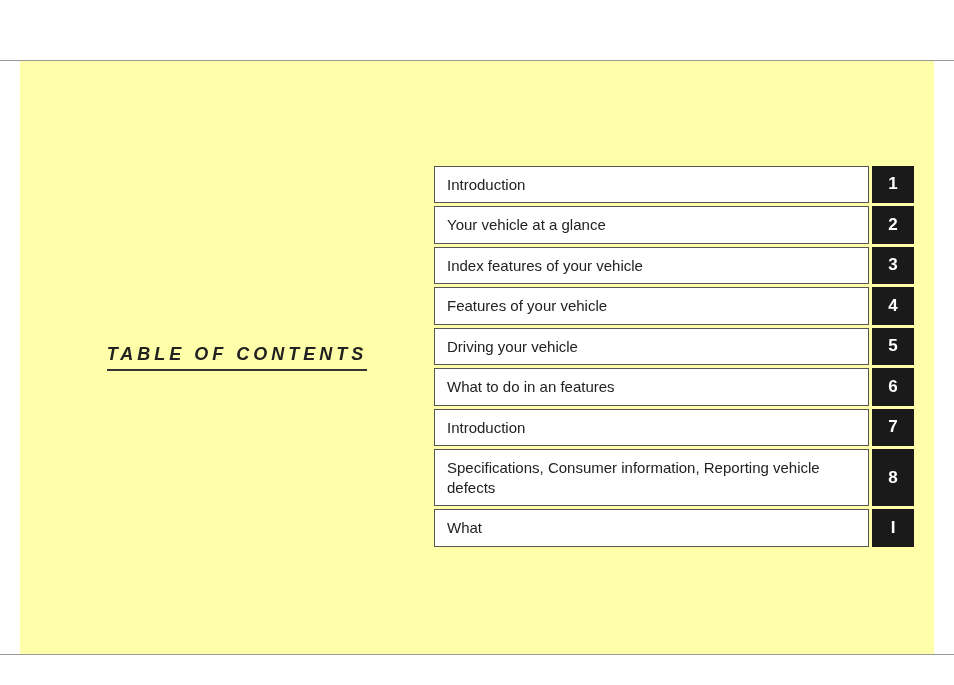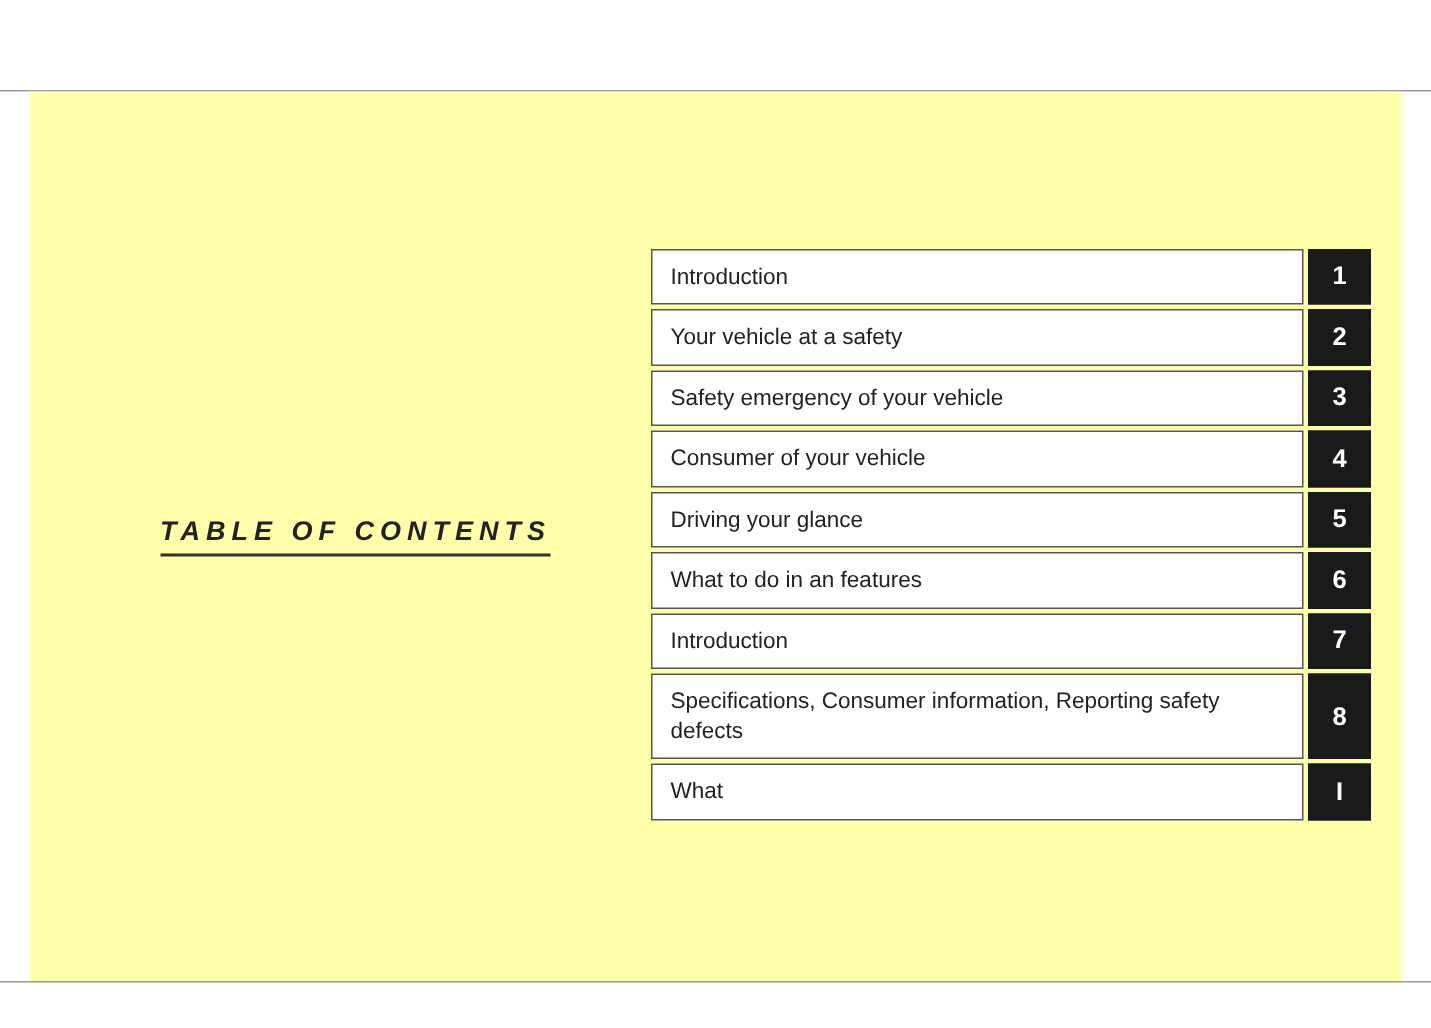--- a/index.html
+++ b/index.html
@@ -131,7 +131,7 @@
           <div class="toc-number">1</div>
         </div>
         <div class="toc-row">
-          <div class="toc-label">Your vehicle at a safety</div>
+          <div class="toc-label">Your vehicle at a glance</div>
           <div class="toc-number">2</div>
         </div>
         <div class="toc-row">

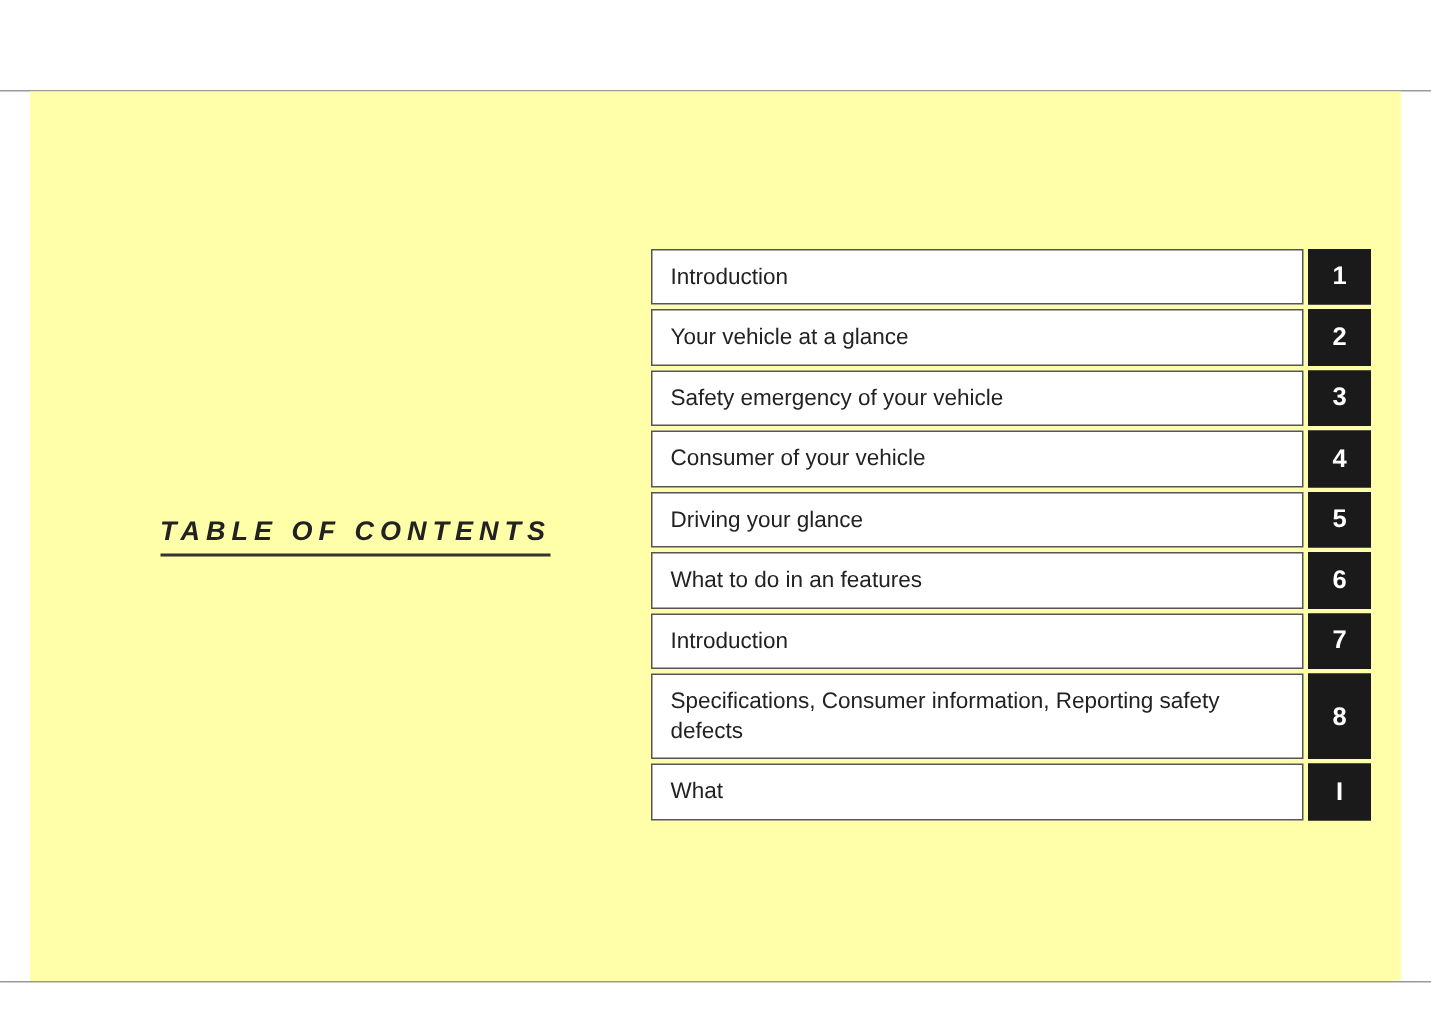--- a/index.html
+++ b/index.html
@@ -135,7 +135,7 @@
           <div class="toc-number">2</div>
         </div>
         <div class="toc-row">
-          <div class="toc-label">Safety emergency of your vehicle</div>
+          <div class="toc-label">Index features of your vehicle</div>
           <div class="toc-number">3</div>
         </div>
         <div class="toc-row">

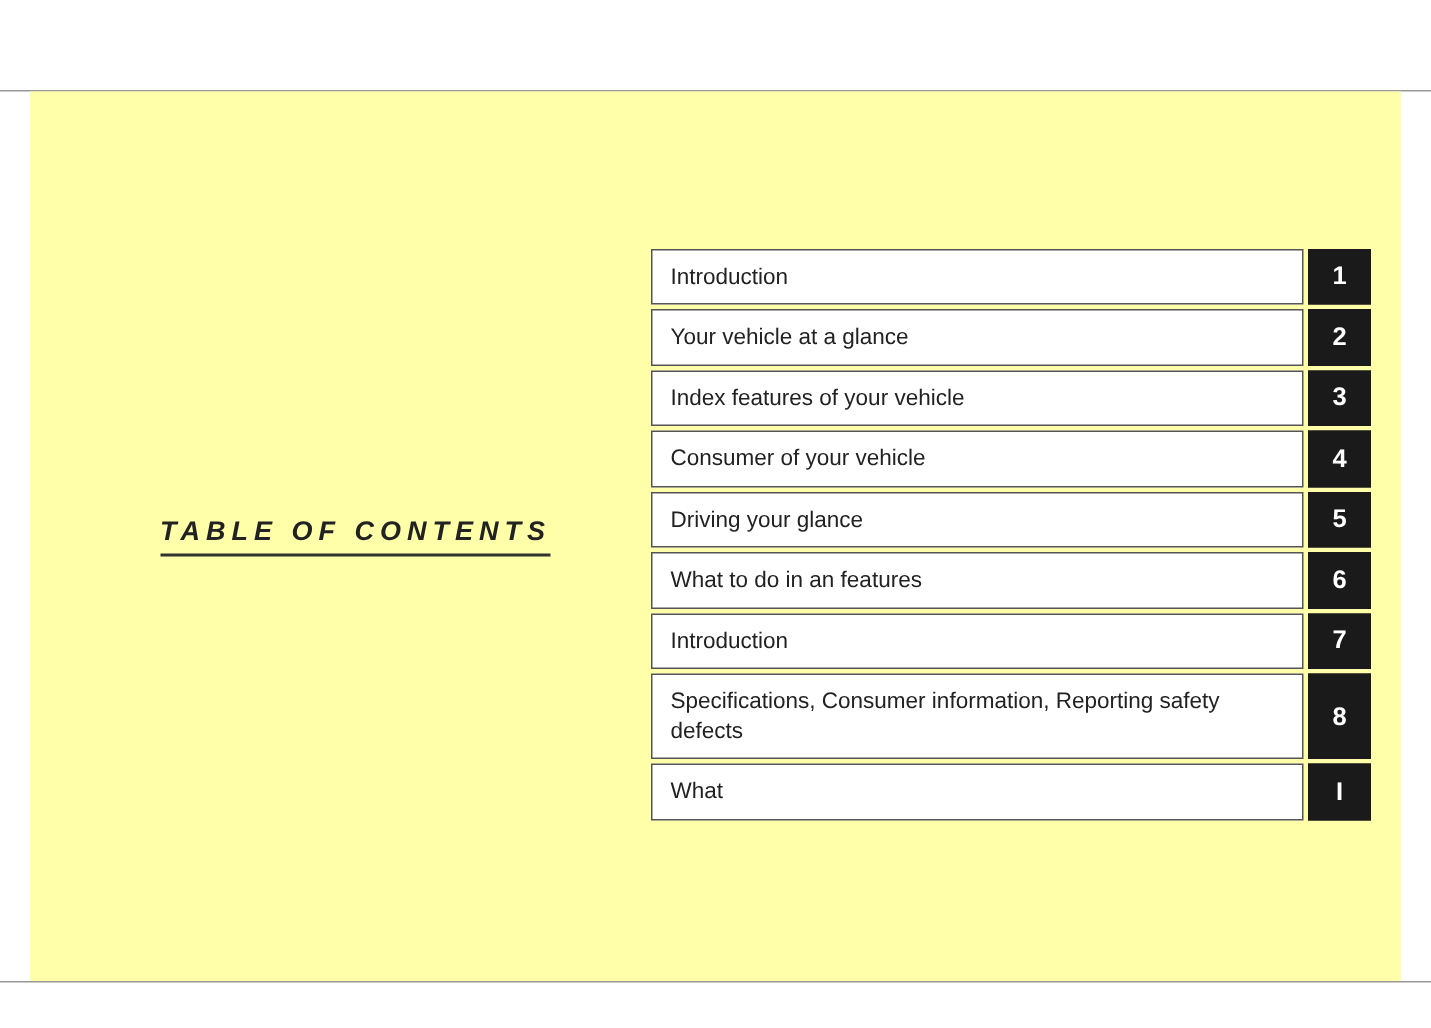--- a/index.html
+++ b/index.html
@@ -139,7 +139,7 @@
           <div class="toc-number">3</div>
         </div>
         <div class="toc-row">
-          <div class="toc-label">Consumer of your vehicle</div>
+          <div class="toc-label">Features of your vehicle</div>
           <div class="toc-number">4</div>
         </div>
         <div class="toc-row">

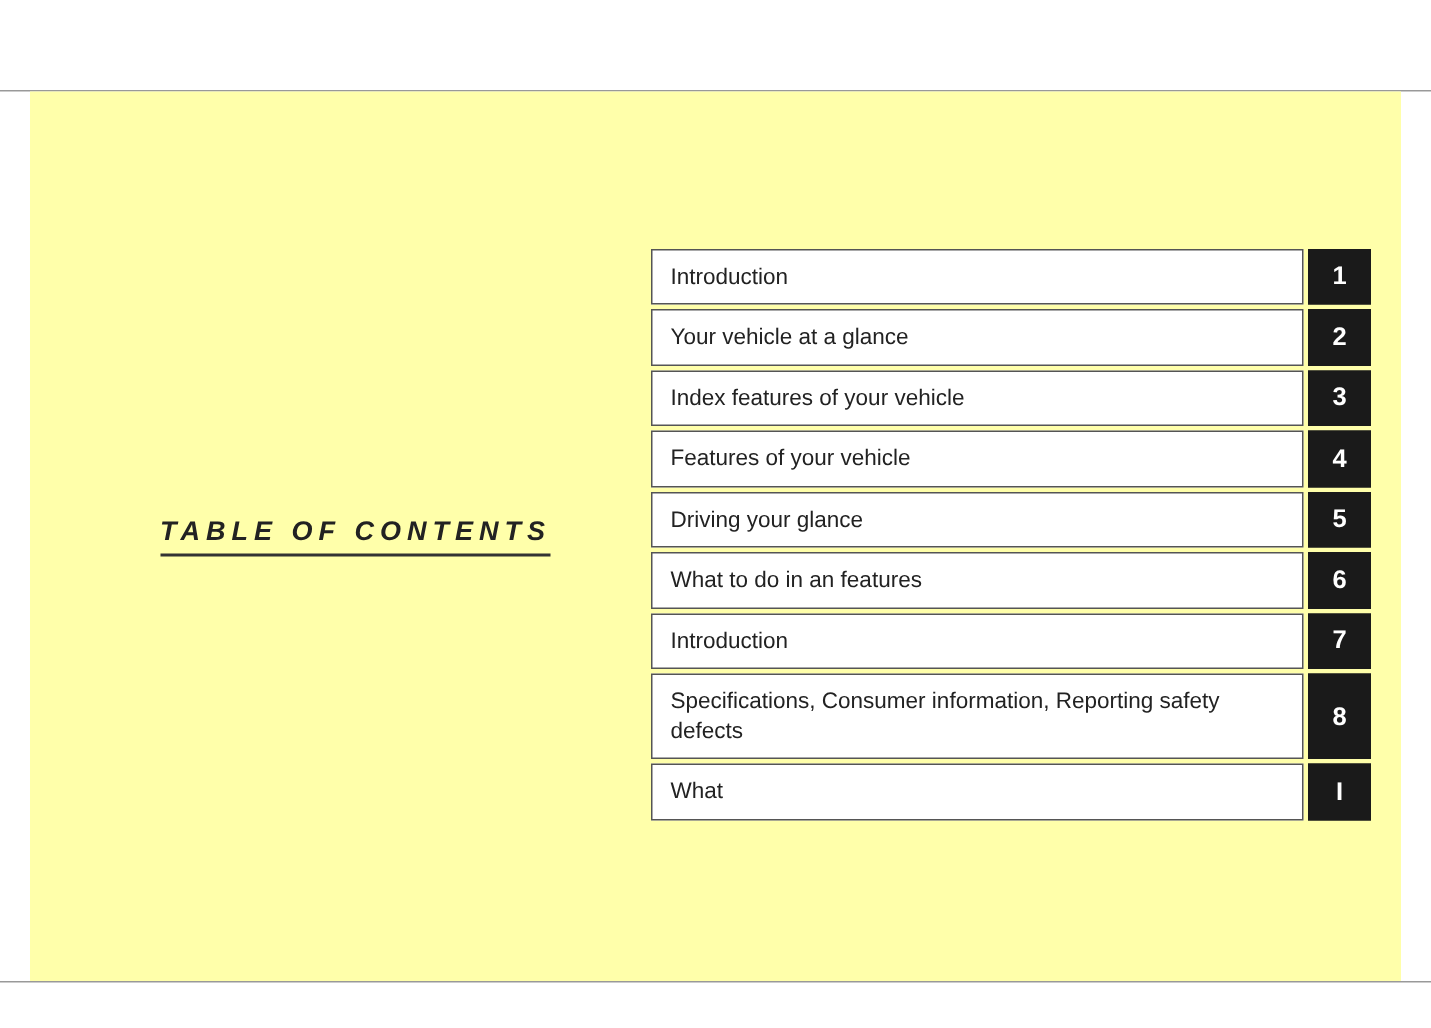--- a/index.html
+++ b/index.html
@@ -143,7 +143,7 @@
           <div class="toc-number">4</div>
         </div>
         <div class="toc-row">
-          <div class="toc-label">Driving your glance</div>
+          <div class="toc-label">Driving your vehicle</div>
           <div class="toc-number">5</div>
         </div>
         <div class="toc-row">

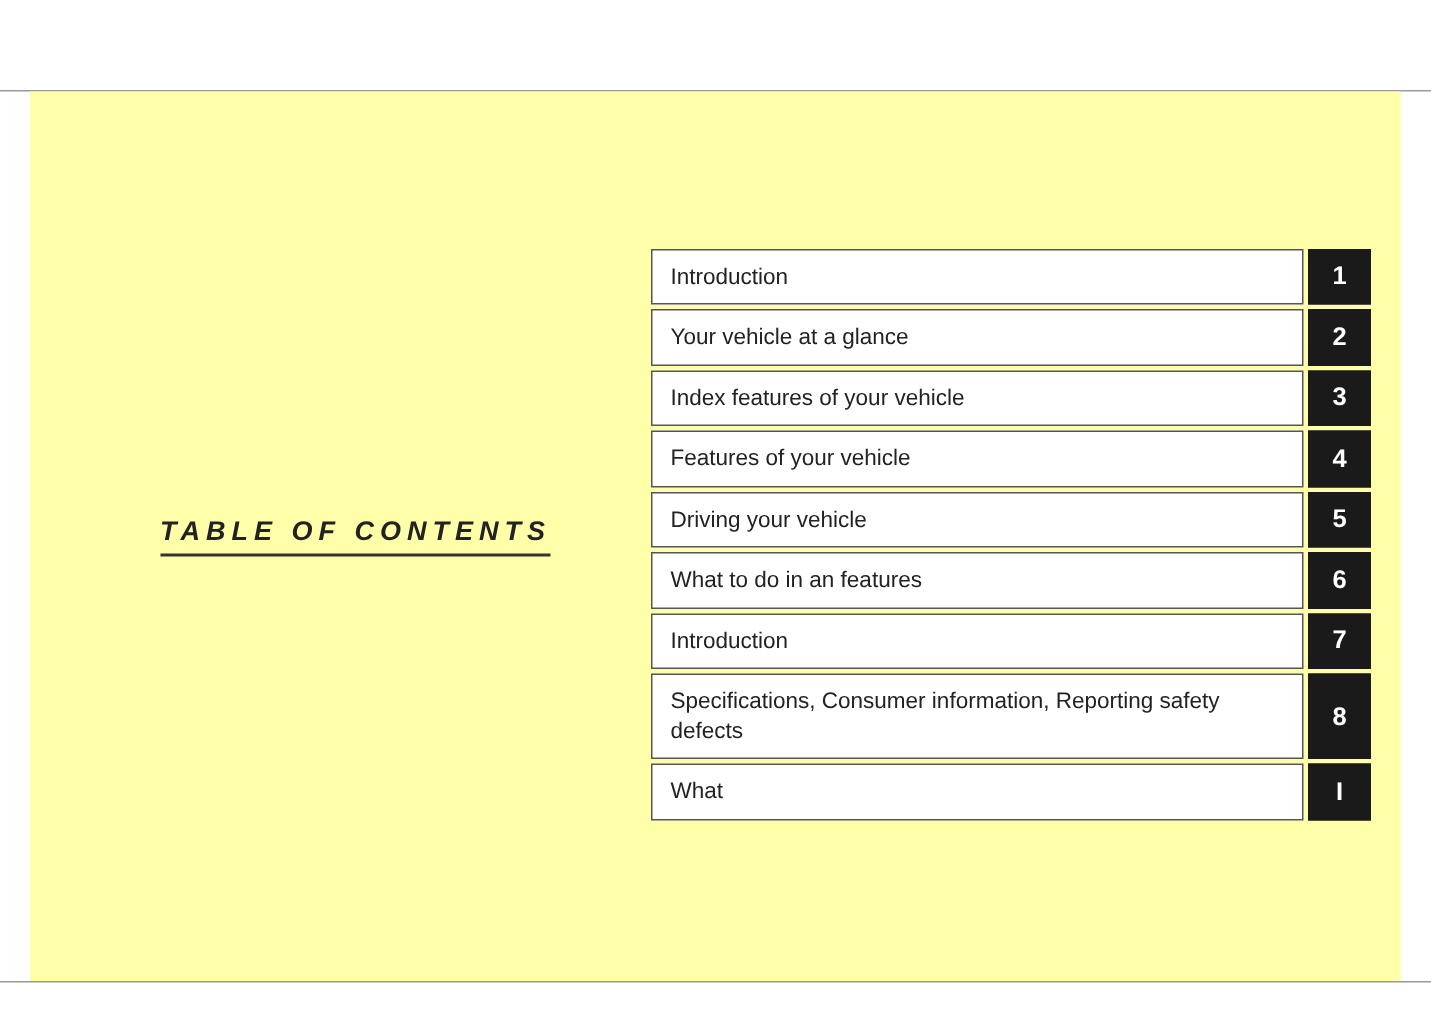--- a/index.html
+++ b/index.html
@@ -155,7 +155,7 @@
           <div class="toc-number">7</div>
         </div>
         <div class="toc-row">
-          <div class="toc-label">Specifications, Consumer information, Reporting safety defects</div>
+          <div class="toc-label">Specifications, Consumer information, Reporting vehicle defects</div>
           <div class="toc-number">8</div>
         </div>
         <div class="toc-row">

